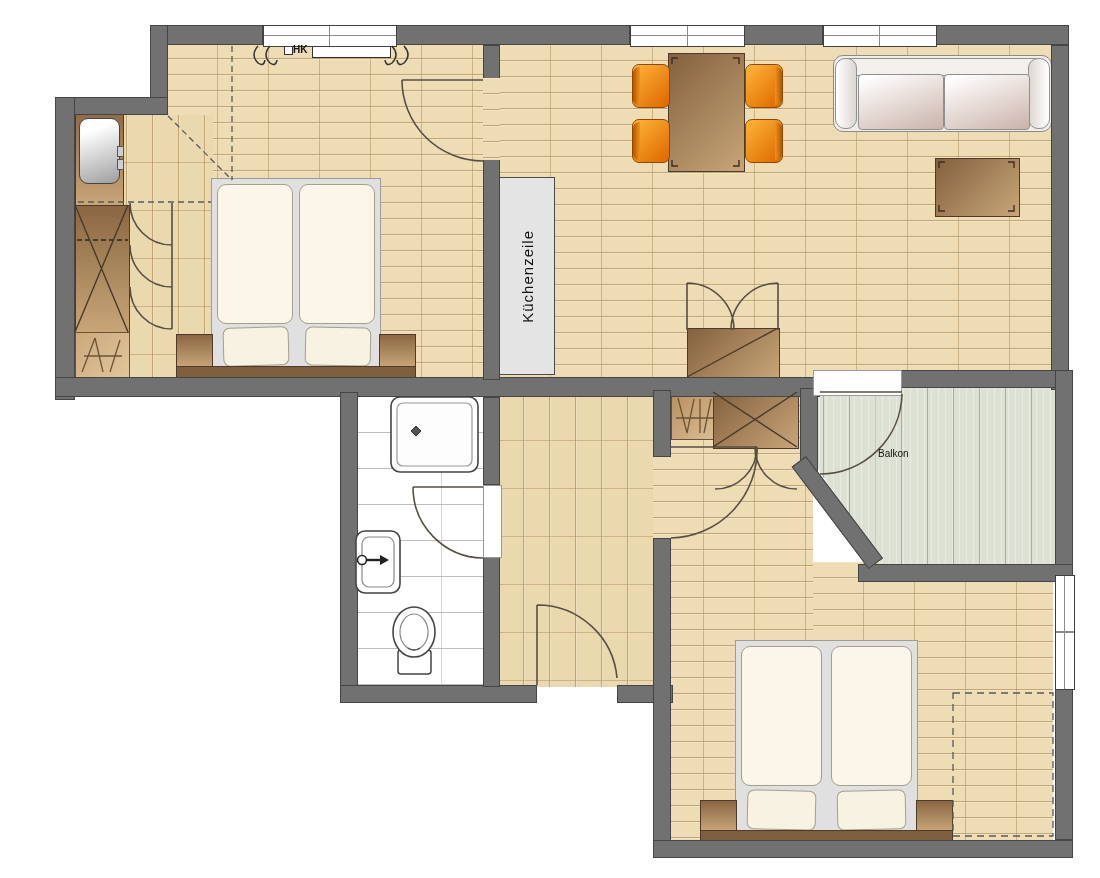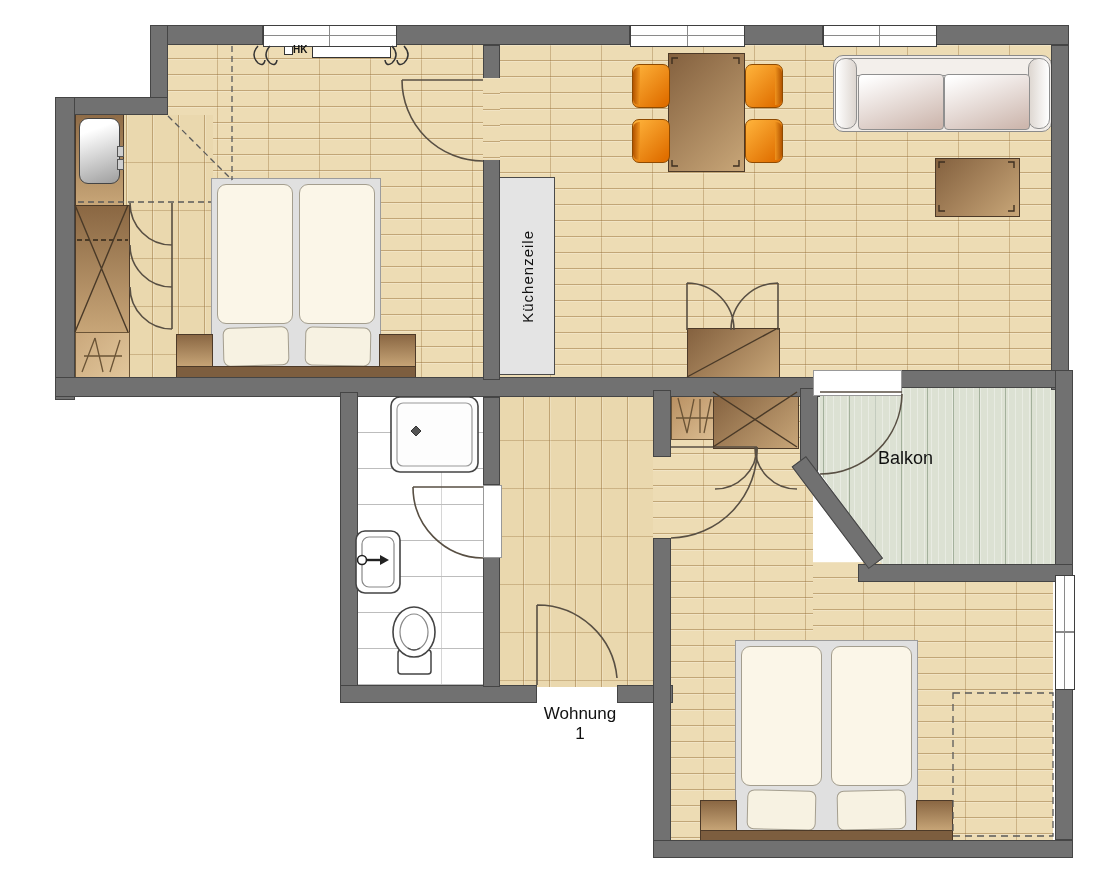--- a/index.html
+++ b/index.html
@@ -219,7 +219,7 @@
     </g>
   </svg>
 
-  <div class="abs label" style="left:878px;top:448px;font-size:18px;">Balkon</div>
+  <div class="abs label" style="left:878px;top:448px;font-size:10px;">Balkon</div>
   <div class="abs label" style="left:510px;top:704px;width:140px;text-align:center;font-size:17px;line-height:1.2;">
     <div>Wohnung</div>
     <div>1</div>

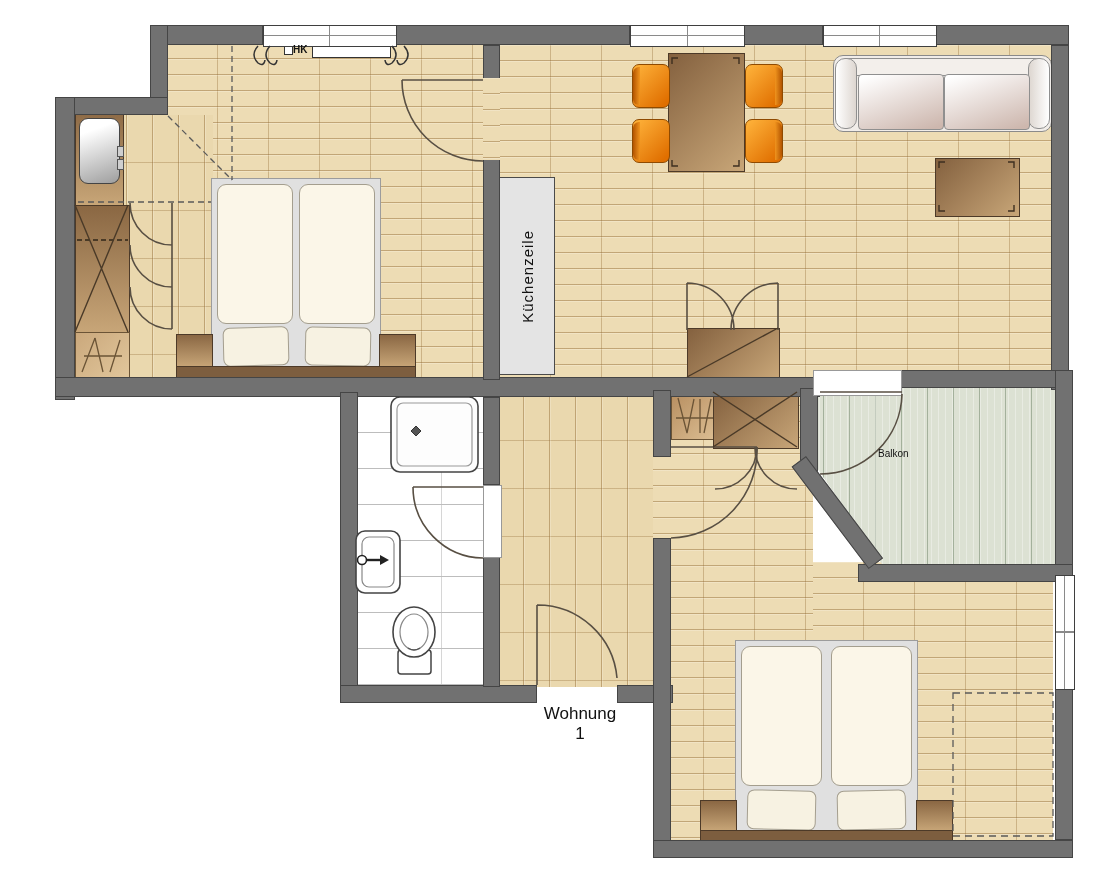--- a/index.html
+++ b/index.html
@@ -220,10 +220,6 @@
   </svg>
 
   <div class="abs label" style="left:878px;top:448px;font-size:10px;">Balkon</div>
-  <div class="abs label" style="left:510px;top:704px;width:140px;text-align:center;font-size:17px;line-height:1.2;">
-    <div>Wohnung</div>
-    <div>1</div>
-  </div>
 
 </div>
 

